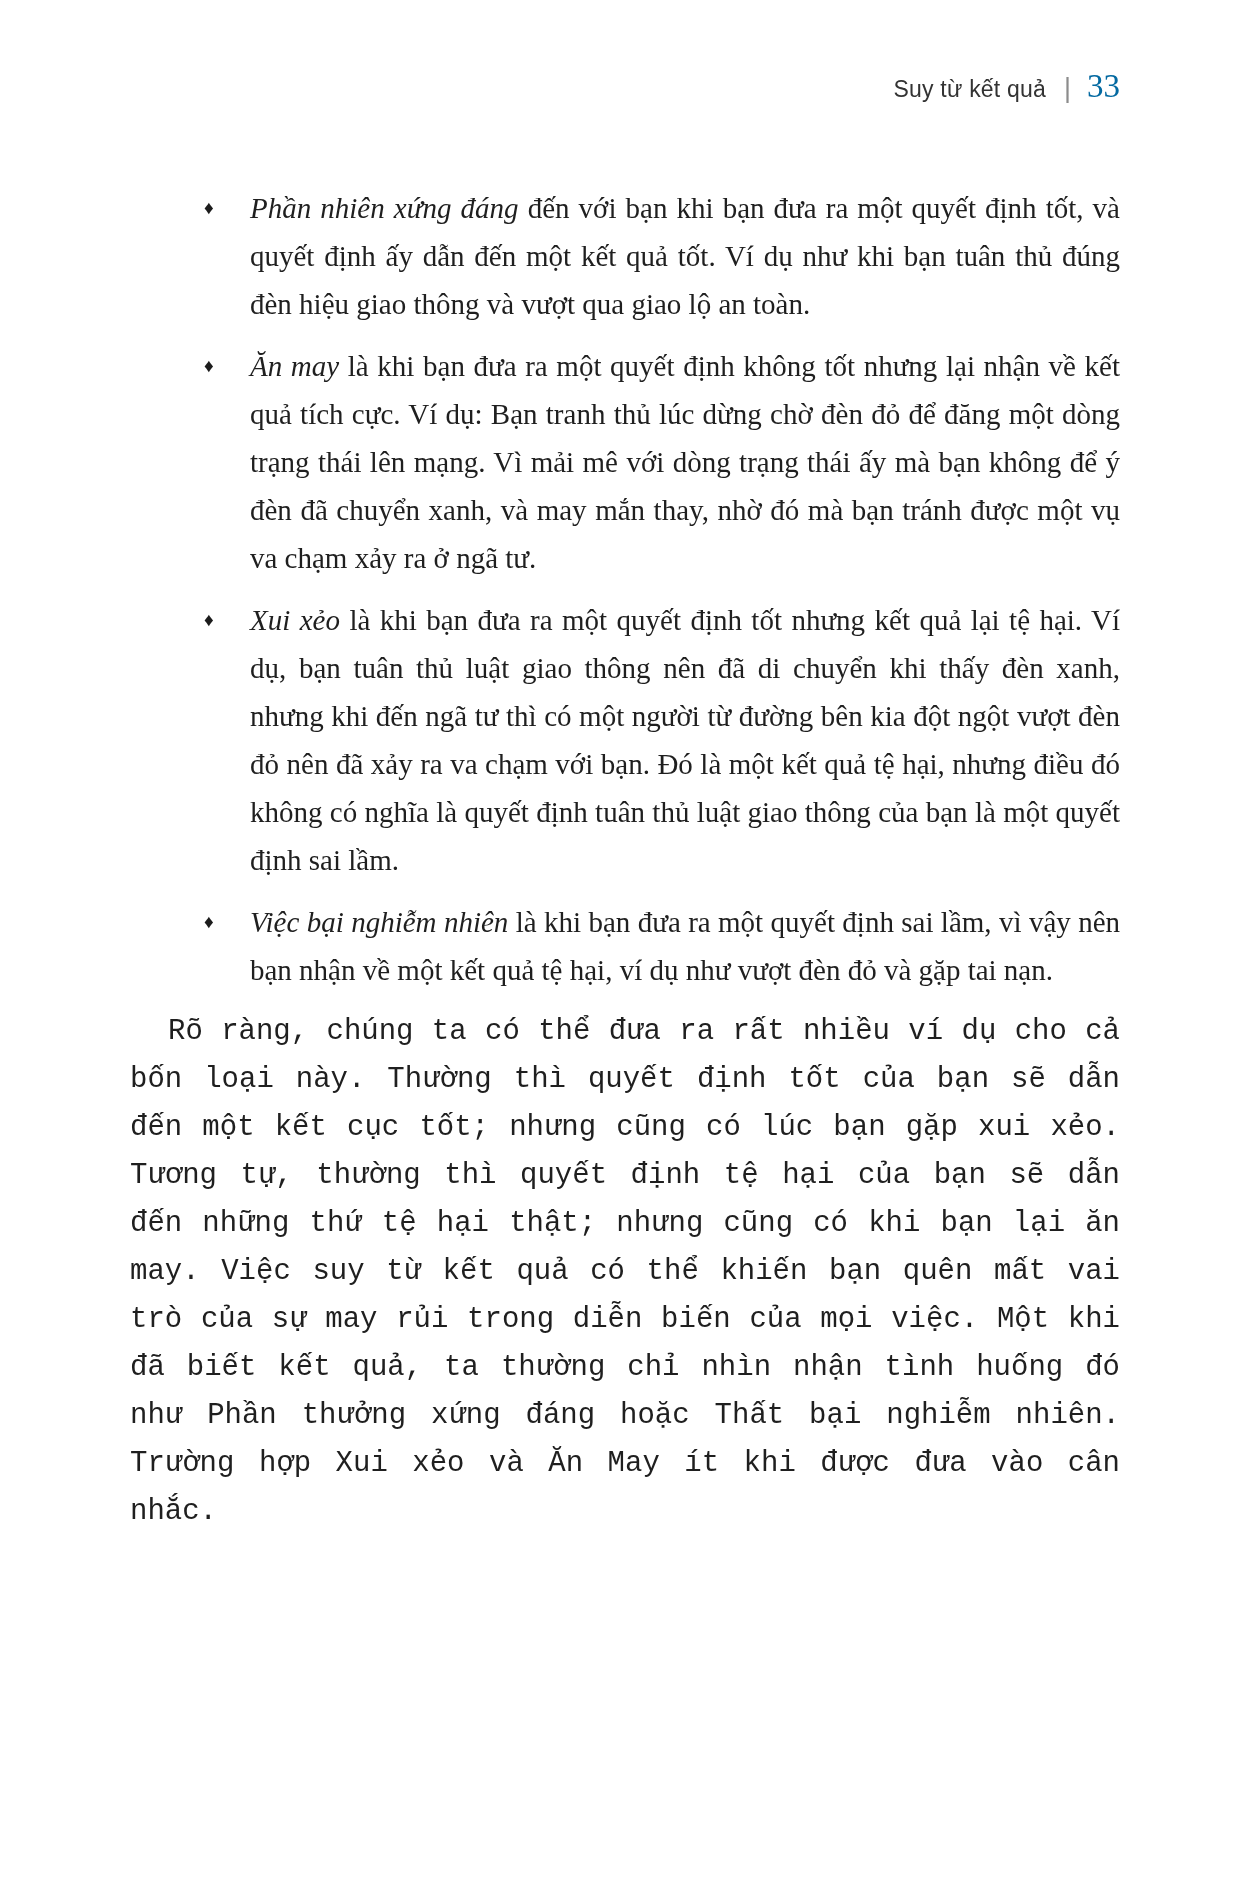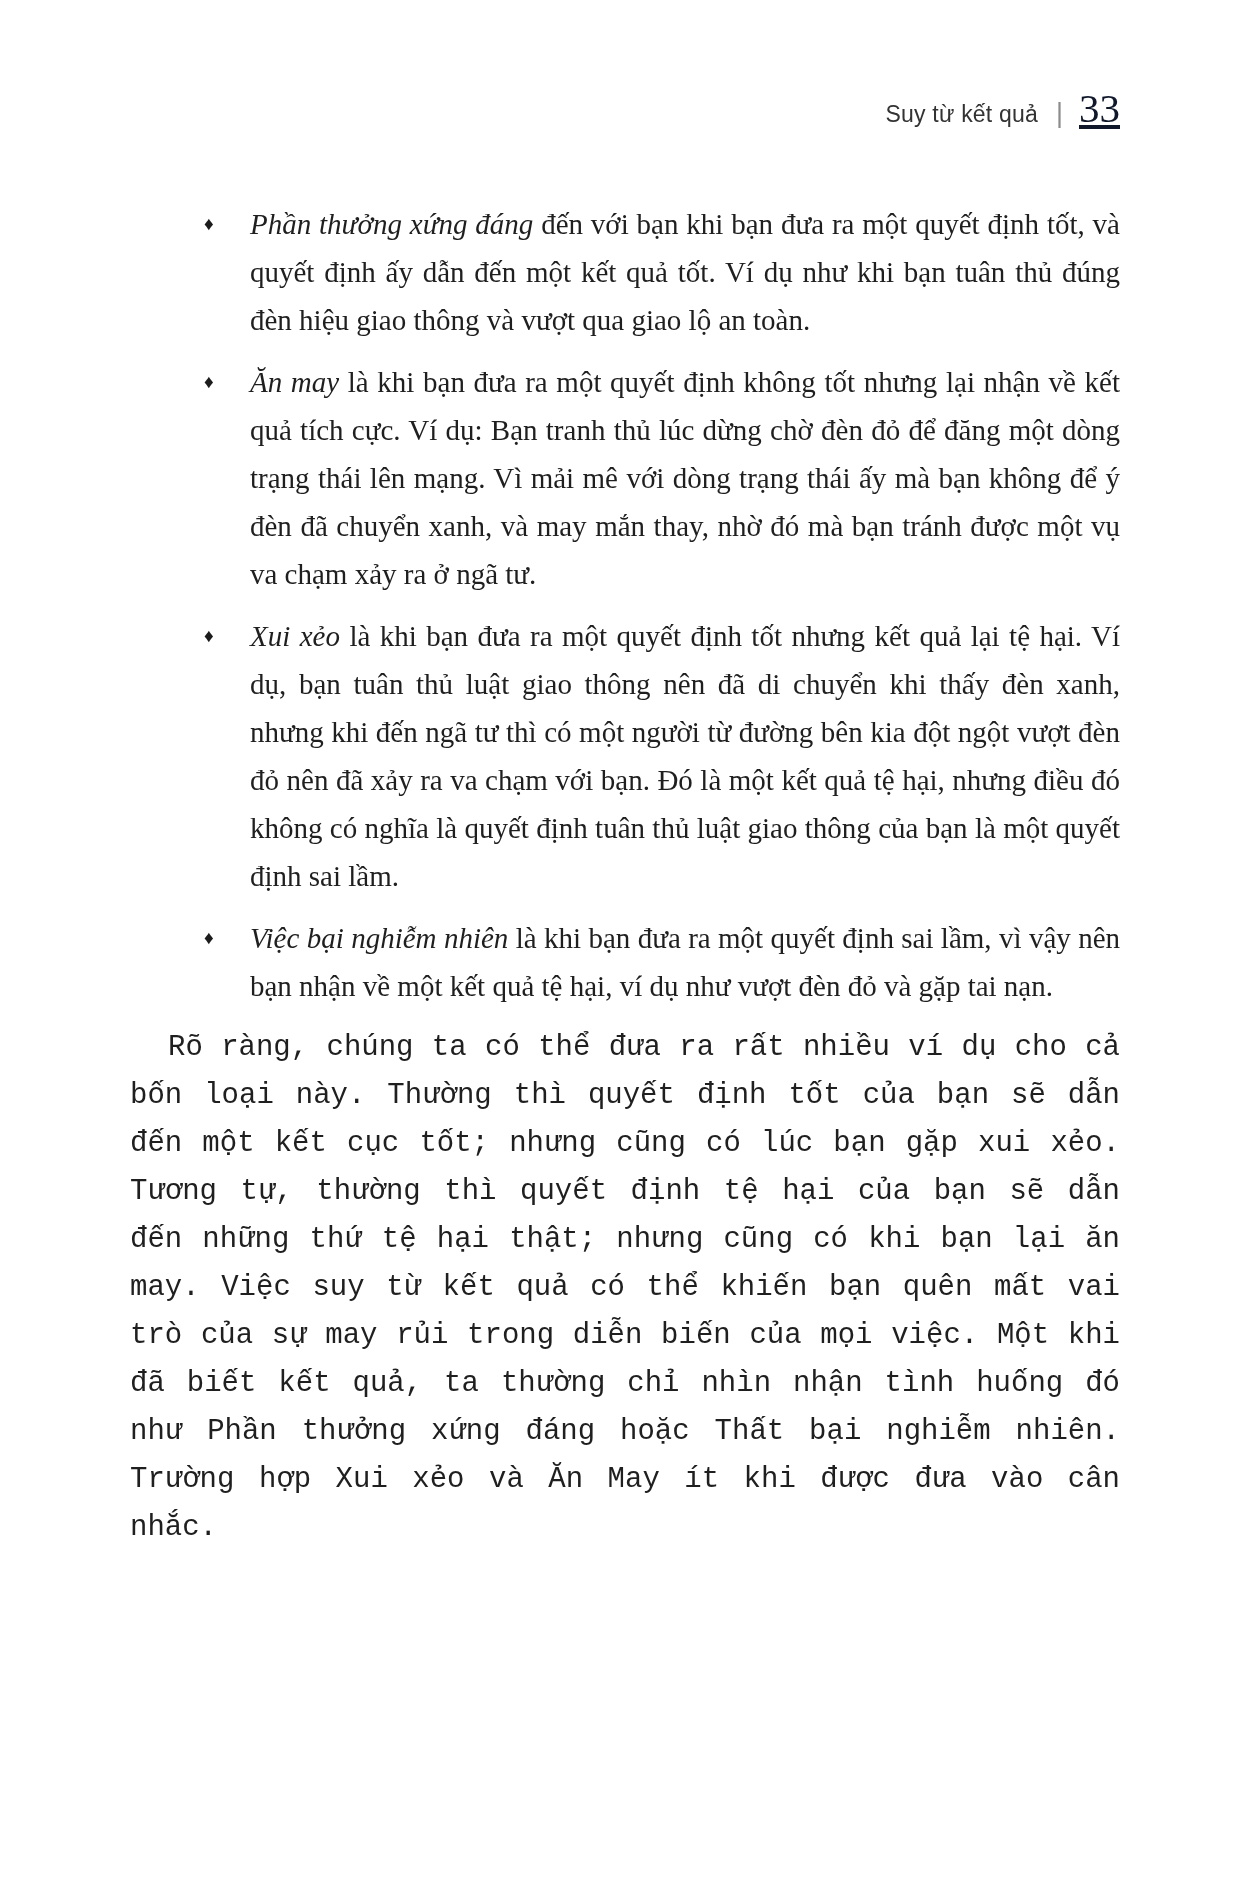--- a/index.html
+++ b/index.html
@@ -11,7 +11,7 @@
     position: relative;
     width: 1245px;
     height: 1594px;
-    margin: 16px auto;
+    margin: 0 auto;
     background: #ffffff;
     box-sizing: border-box;
     padding: 68px 125px 0 130px;

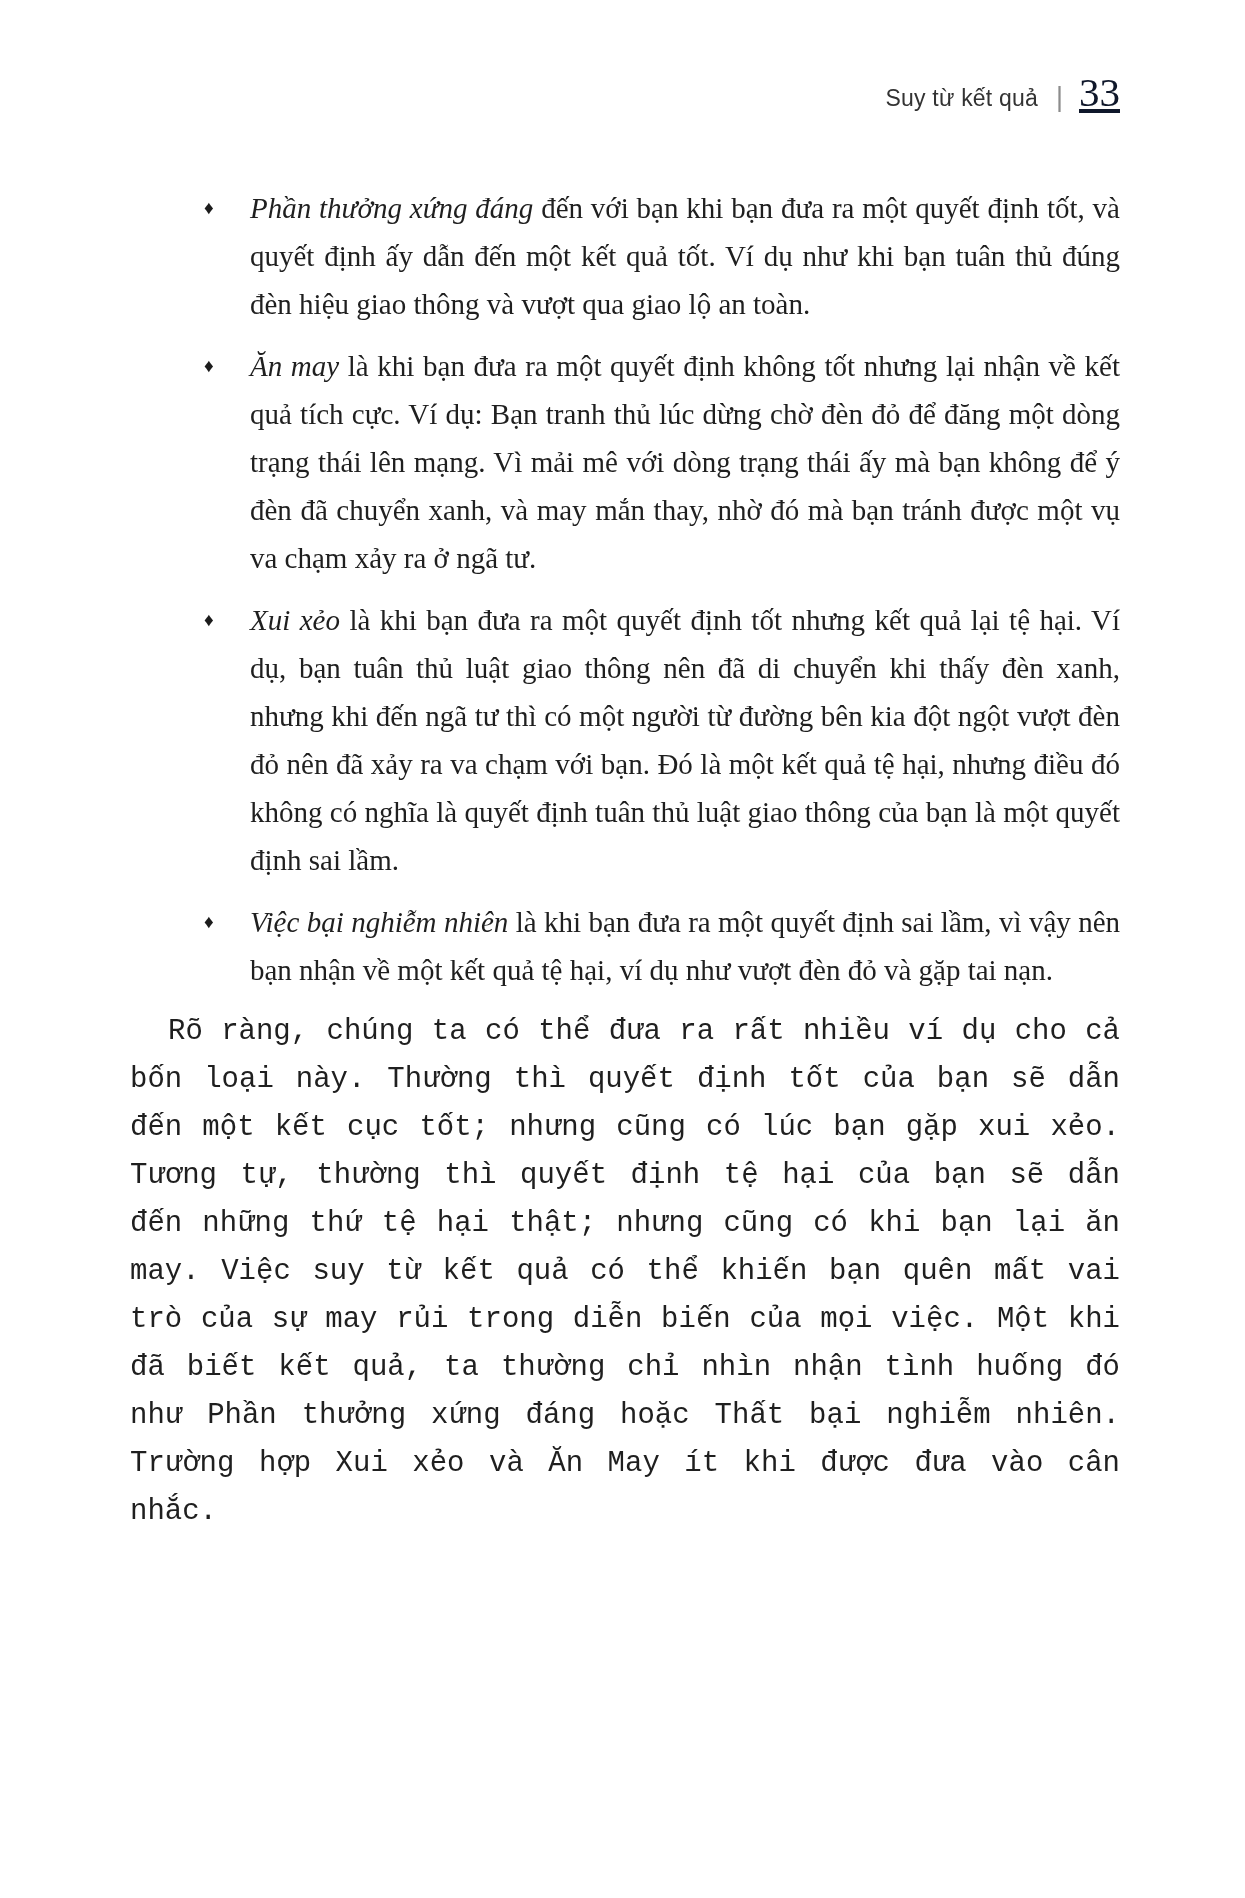--- a/index.html
+++ b/index.html
@@ -41,9 +41,8 @@
   }
   .running-header .page-number {
     font-family: "Liberation Serif", "DejaVu Serif", serif;
-    font-size: 41px;
-    color: #0f172a;
-    text-decoration: underline;
+    font-size: 33px;
+    color: #0369a1;
   }
   
   .body-text {

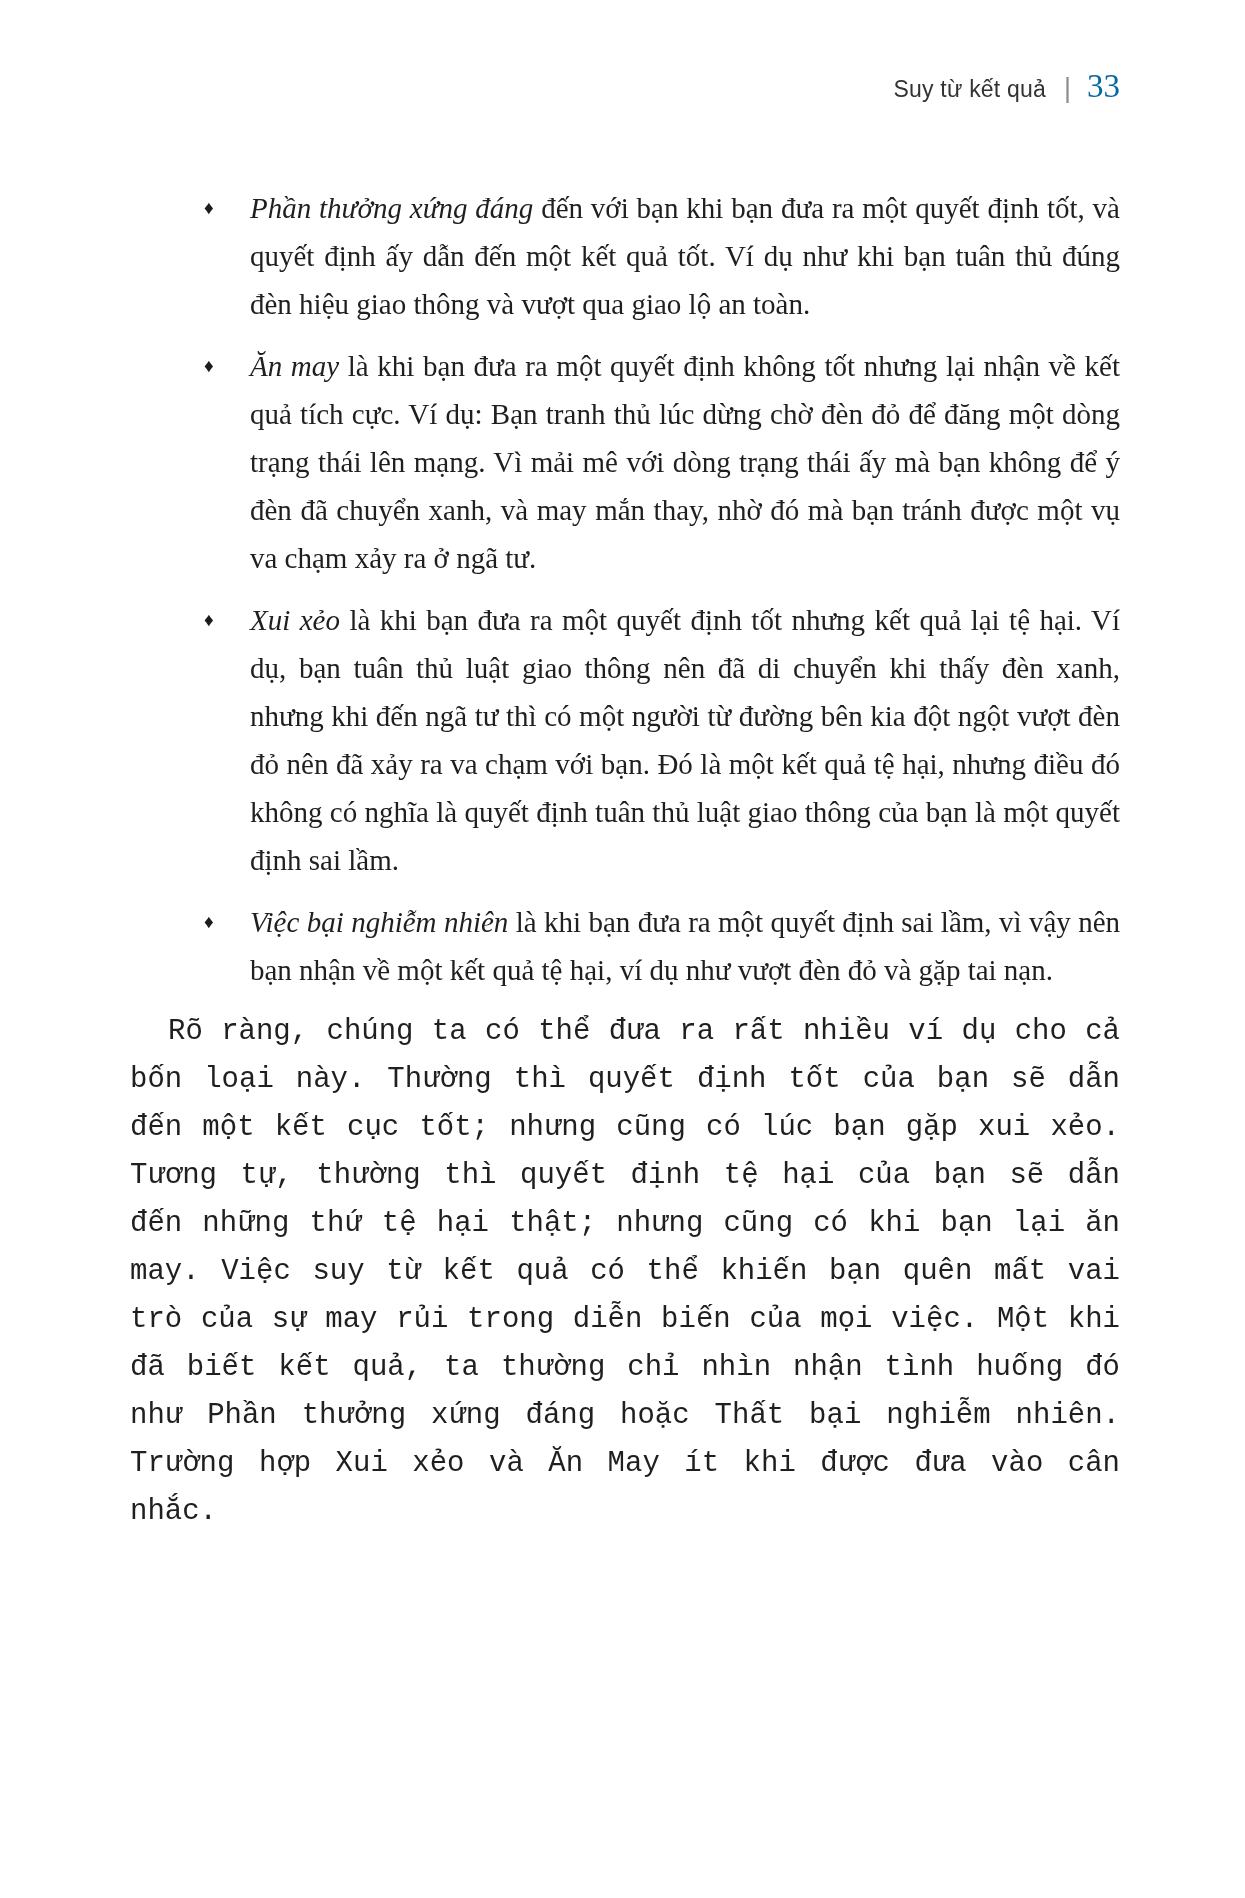--- a/index.html
+++ b/index.html
@@ -91,7 +91,7 @@
   <ul class="diamond-list body-text">
     <li>
       <span class="bullet-marker">♦</span>
-      <span class="lead-term">Phần thưởng xứng đáng</span>
+      <span class="lead-term">Phần nhiên xứng đáng</span>
       <span>đến với bạn khi bạn đưa ra một quyết định tốt, và quyết định ấy dẫn đến một kết quả tốt. Ví dụ như khi bạn tuân thủ đúng đèn hiệu giao thông và vượt qua giao lộ an toàn.</span>
     </li>
     <li>

